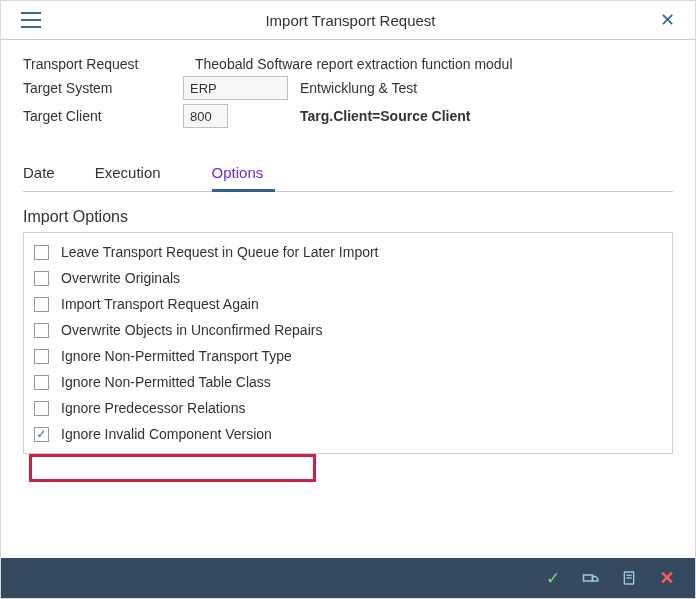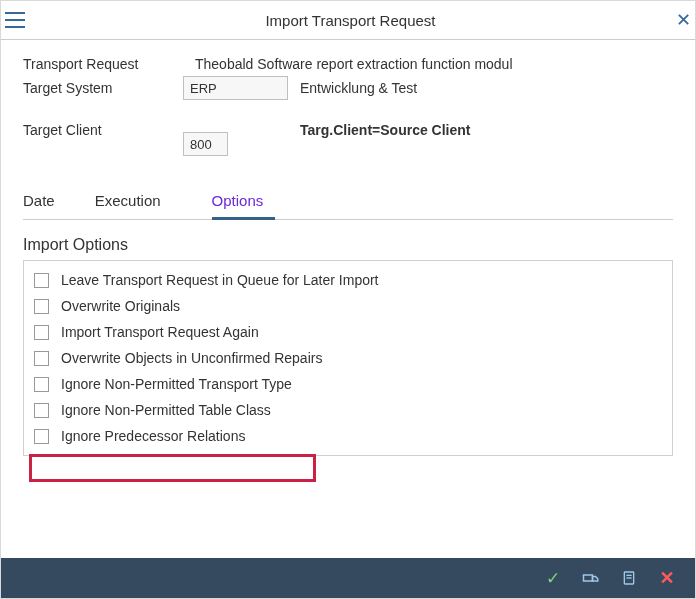--- a/index.html
+++ b/index.html
@@ -5,7 +5,7 @@
   * { box-sizing: border-box; margin: 0; padding: 0; font-family: Arial, Helvetica, sans-serif; }
   body { width: 696px; height: 599px; background: #fff; border: 1px solid #d9d9d9; overflow: hidden; color: #333; font-size: 14px; }
 
-  .header { display: flex; align-items: center; justify-content: flex-end; padding: 8px 4px; border-bottom: 1px solid #ccc; }
+  .header { display: flex; align-items: center; justify-content: flex-end; padding: 8px 20px; border-bottom: 1px solid #ccc; }
   .header-title { flex: 1; text-align: center; font-size: 15px; color: #333; }
   .hamburger { width: 20px; height: 16px; display: flex; flex-direction: column; justify-content: space-between; cursor: pointer; }
   .hamburger span { display: block; height: 2px; background: #34699a; }

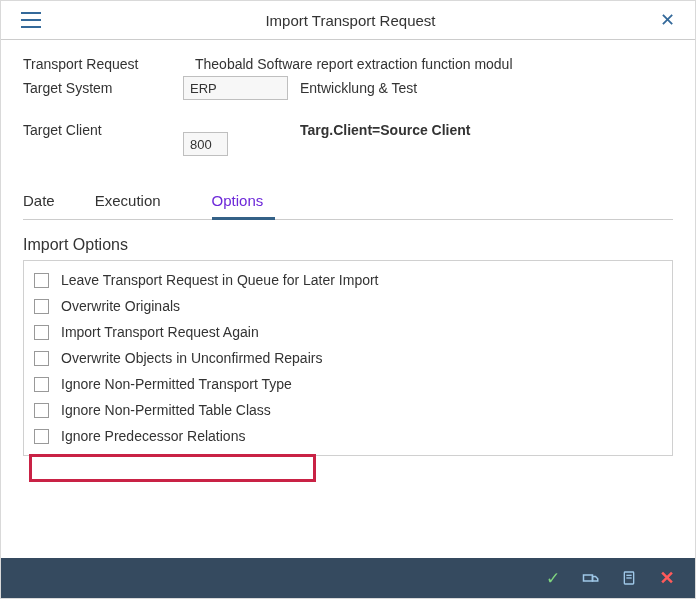--- a/index.html
+++ b/index.html
@@ -16,7 +16,7 @@
   .form-row { display: flex; align-items: center; margin-bottom: 4px; }
   .form-label { width: 160px; font-size: 14px; color: #333; }
   .form-input { width: 105px; height: 24px; border: 1px solid #bfbfbf; background: #f7f7f7; padding: 2px 6px; font-size: 13px; color: #333; }
-  .form-input.small { width: 45px; margin-top: 28px; }
+  .form-input.small { width: 45px; }
   .form-desc { margin-left: 12px; font-size: 14px; color: #333; white-space: nowrap; }
 
   .tabs { display: flex; border-bottom: 1px solid #ccc; margin-top: 28px; }

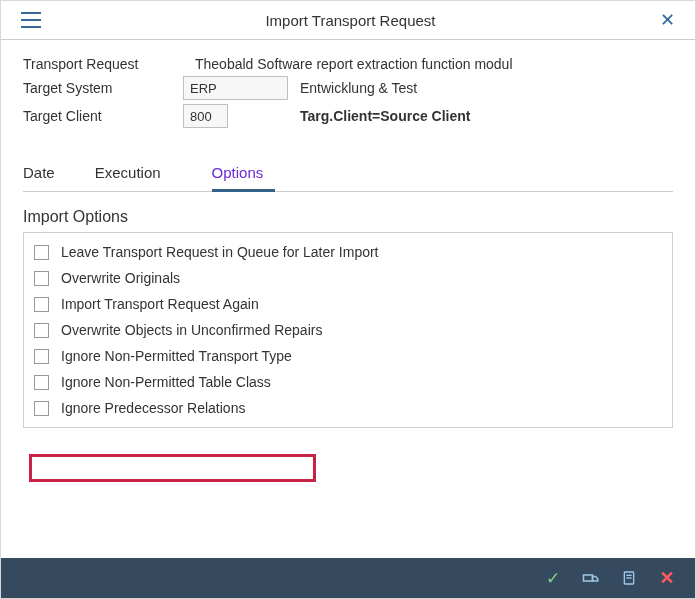--- a/index.html
+++ b/index.html
@@ -109,6 +109,10 @@
       <div class="checkbox"></div>
       <div class="option-label">Ignore Predecessor Relations</div>
     </div>
+    <div class="option-row">
+      <div class="checkbox checked"></div>
+      <div class="option-label">Ignore Invalid Component Version</div>
+    </div>
   </div>
 
 </div>

